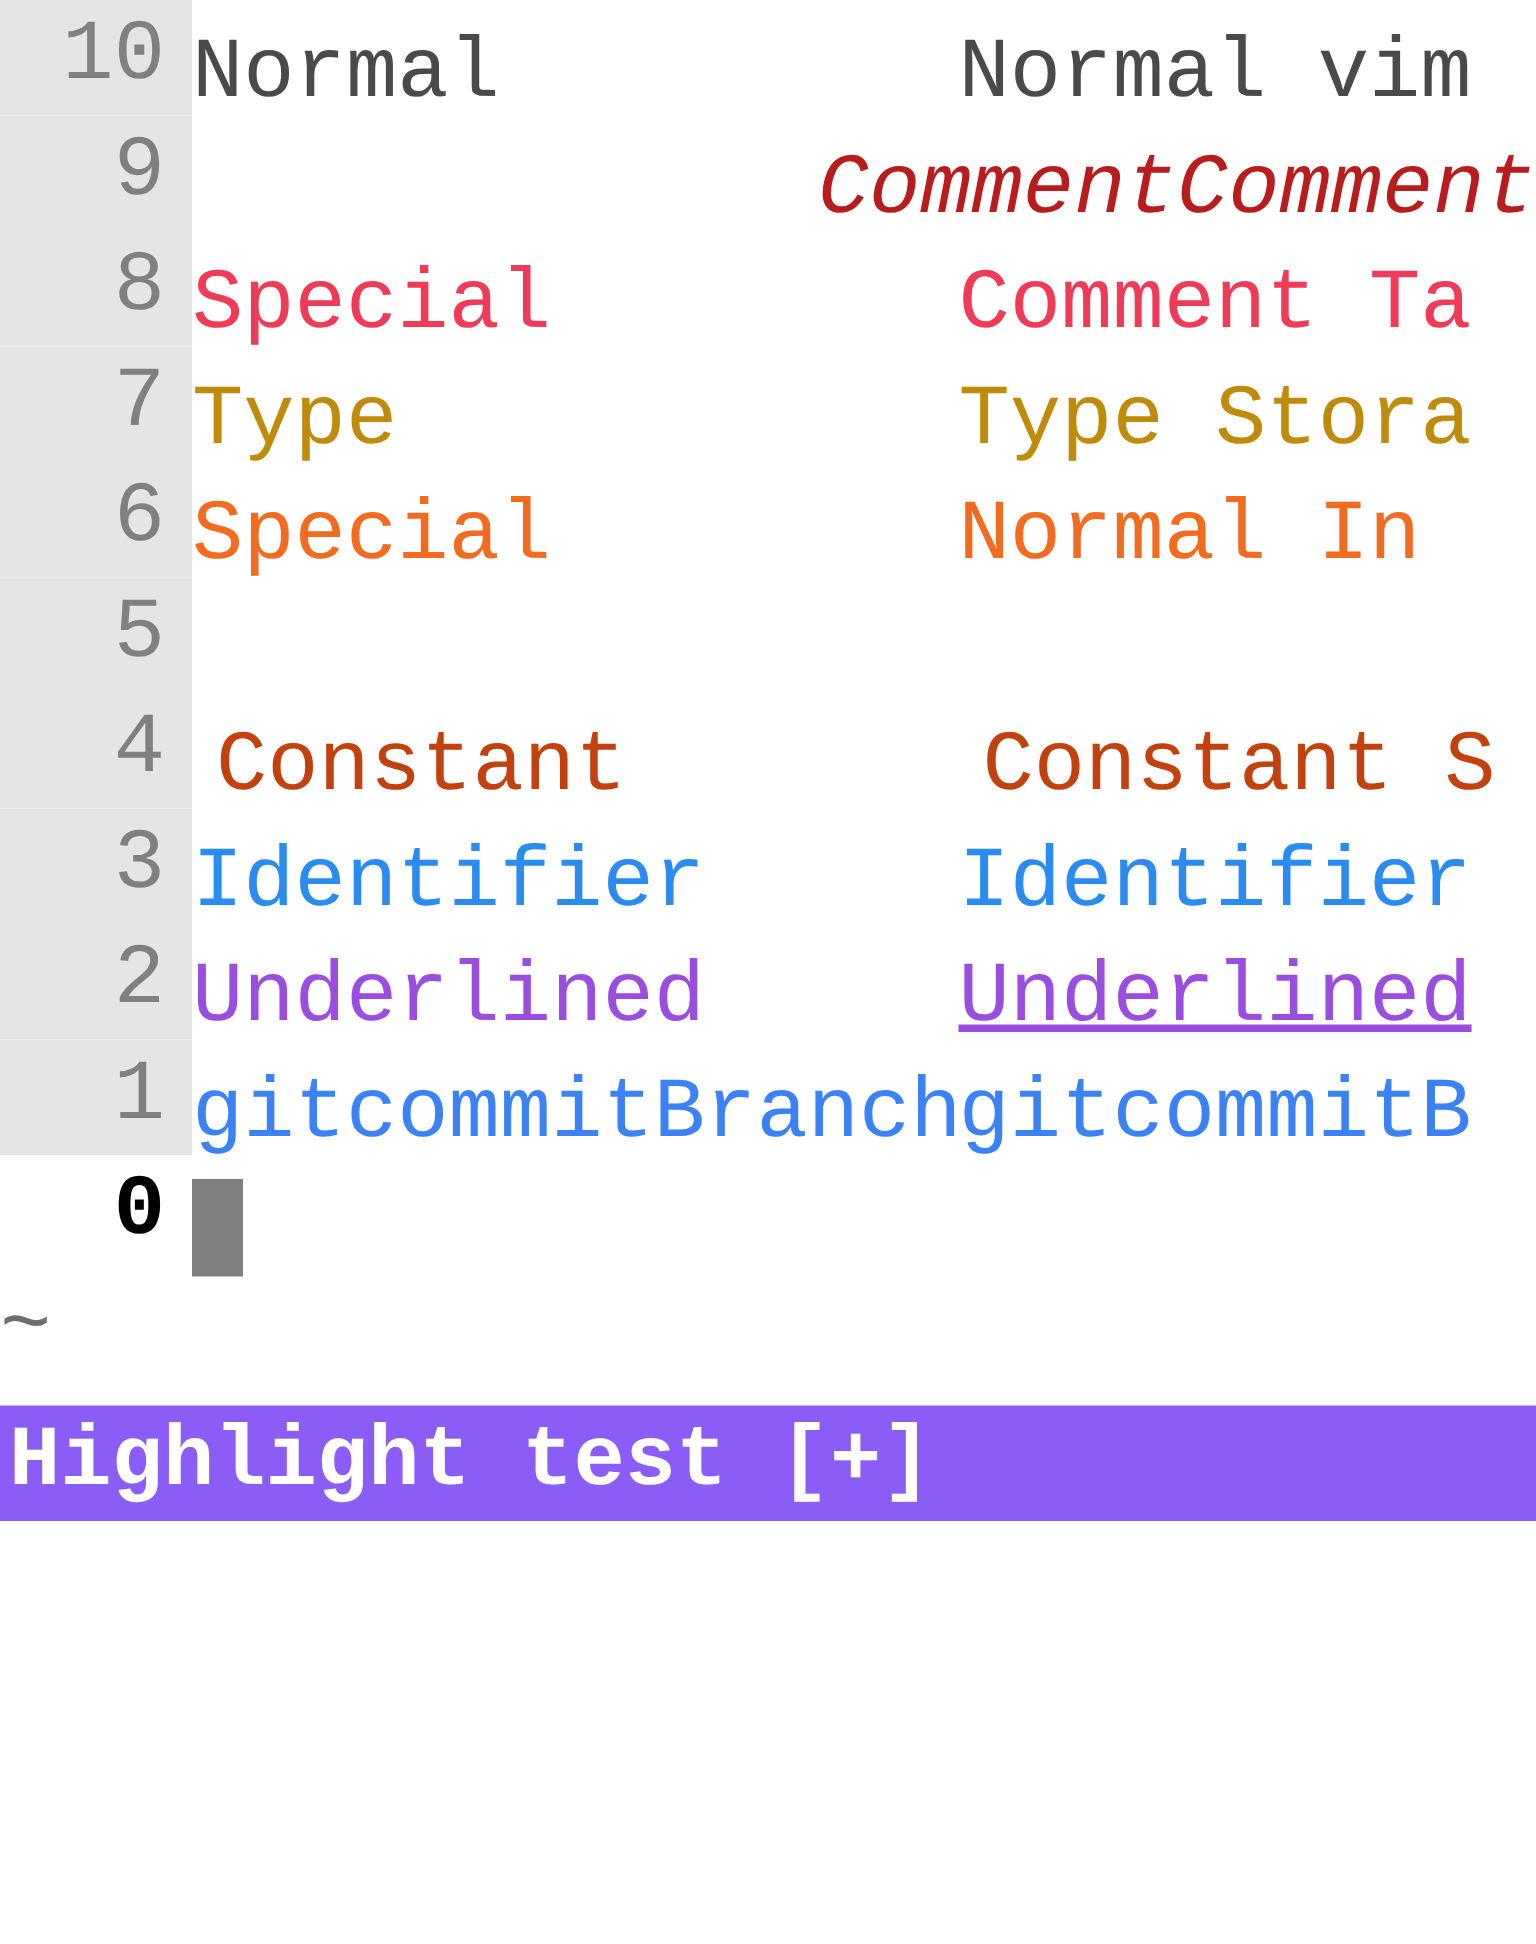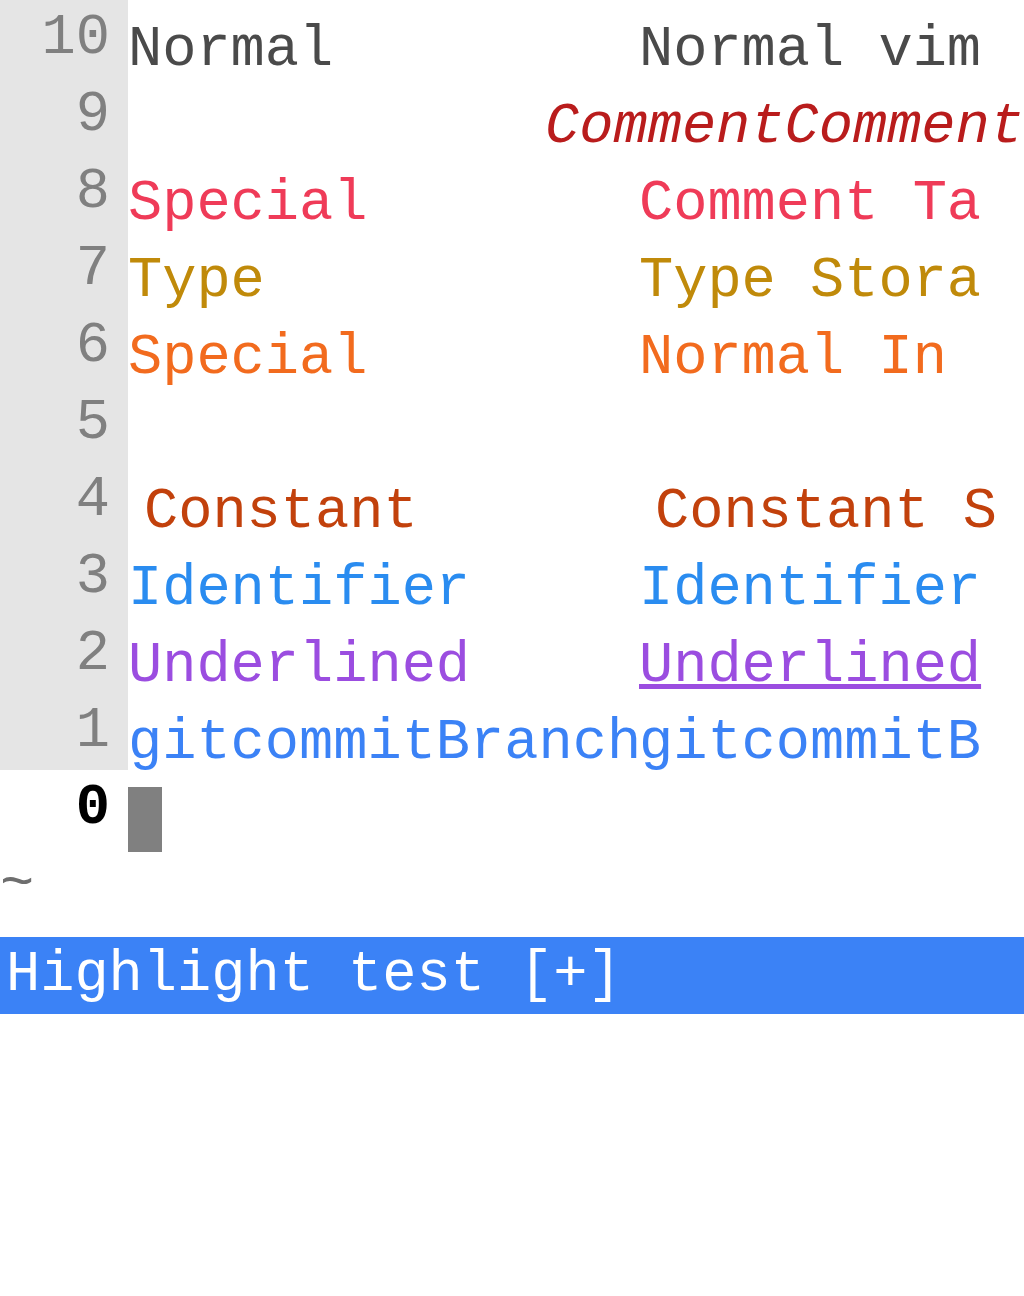--- a/index.html
+++ b/index.html
@@ -63,12 +63,13 @@
       right: 0;
       top: 937px;
       height: 77px;
-      background: #3b82f6;
+      background: #8b5cf6;
       color: #ffffff;
       padding-left: 6px;
       display: flex;
       align-items: center;
       white-space: pre;
+      font-weight: bold;
     }
     .col1 {
       display: inline-block;

